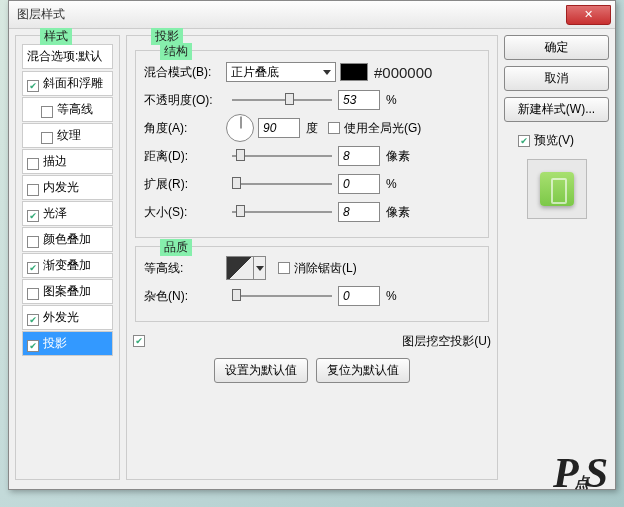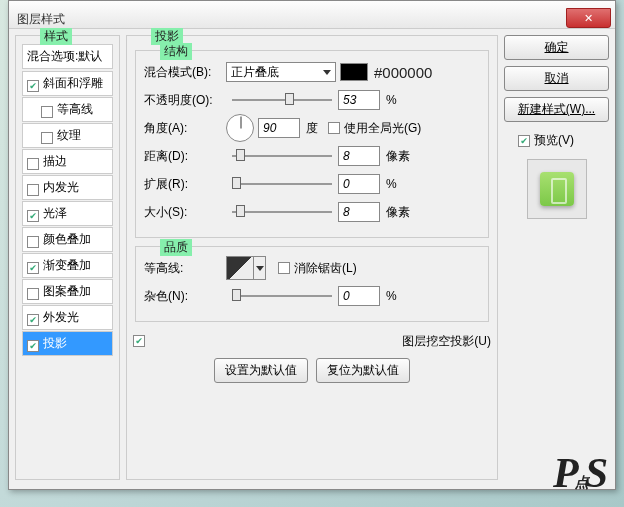--- a/index.html
+++ b/index.html
@@ -5,7 +5,7 @@
 * { box-sizing: border-box; margin: 0; padding: 0; font-family: "Microsoft YaHei", SimSun, sans-serif; font-size: 12px; }
 body { background: linear-gradient(135deg, #d8e8e0 0%, #c0d8d8 50%, #a8c8c8 100%); width: 624px; height: 507px; position: relative; }
 .dialog { position: absolute; top: 0; left: 8px; width: 608px; height: 490px; background: #f0f0f0; border: 1px solid #888; box-shadow: 2px 2px 6px rgba(0,0,0,0.3); }
-.titlebar { height: 28px; background: linear-gradient(#fdfdfd, #e8e8e8); display: flex; align-items: flex-end; padding-left: 8px; border-bottom: 1px solid #ccc; }
+.titlebar { height: 28px; background: linear-gradient(#fdfdfd, #e8e8e8); display: flex; align-items: center; padding-left: 8px; border-bottom: 1px solid #ccc; }
 .titlebar-title { flex: 1; color: #333; }
 .close-btn { width: 45px; height: 20px; background: linear-gradient(#e07070, #c83030); color: #fff; display: flex; align-items: center; justify-content: center; margin-right: 4px; border-radius: 0 0 3px 3px; font-size: 11px; border: 1px solid #a02020; }
 .body { display: flex; padding: 6px; height: calc(100% - 28px); gap: 6px; }

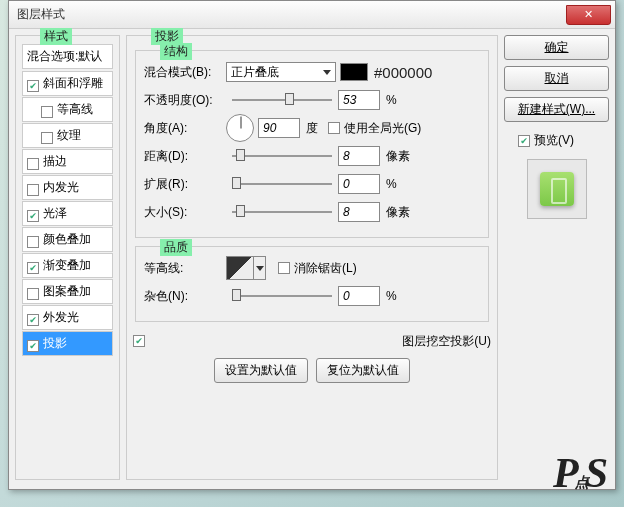--- a/index.html
+++ b/index.html
@@ -39,7 +39,7 @@
 .contour-dd { width: 12px; height: 24px; border: 1px solid #888; border-left: none; background: #eee; display: inline-flex; align-items: center; justify-content: center; }
 .btn { border: 1px solid #888; background: linear-gradient(#fdfdfd, #e4e4e4); padding: 3px 10px; border-radius: 3px; text-align: center; }
 .right-col { width: 105px; display: flex; flex-direction: column; gap: 6px; align-items: stretch; }
-.right-col .btn { width: 100%; text-decoration: underline; }
+.right-col .btn { width: 100%; }
 .preview-check { display: flex; align-items: center; gap: 4px; padding: 4px 0 4px 14px; }
 .preview-img { width: 60px; height: 60px; margin: 0 auto; background: #e8e8e8; border: 1px solid #bbb; display: flex; align-items: center; justify-content: center; }
 .green-chip { width: 34px; height: 34px; background: linear-gradient(#a8e070, #7cc848); border-radius: 4px; box-shadow: 0 2px 4px rgba(0,0,0,0.3); position: relative; }

